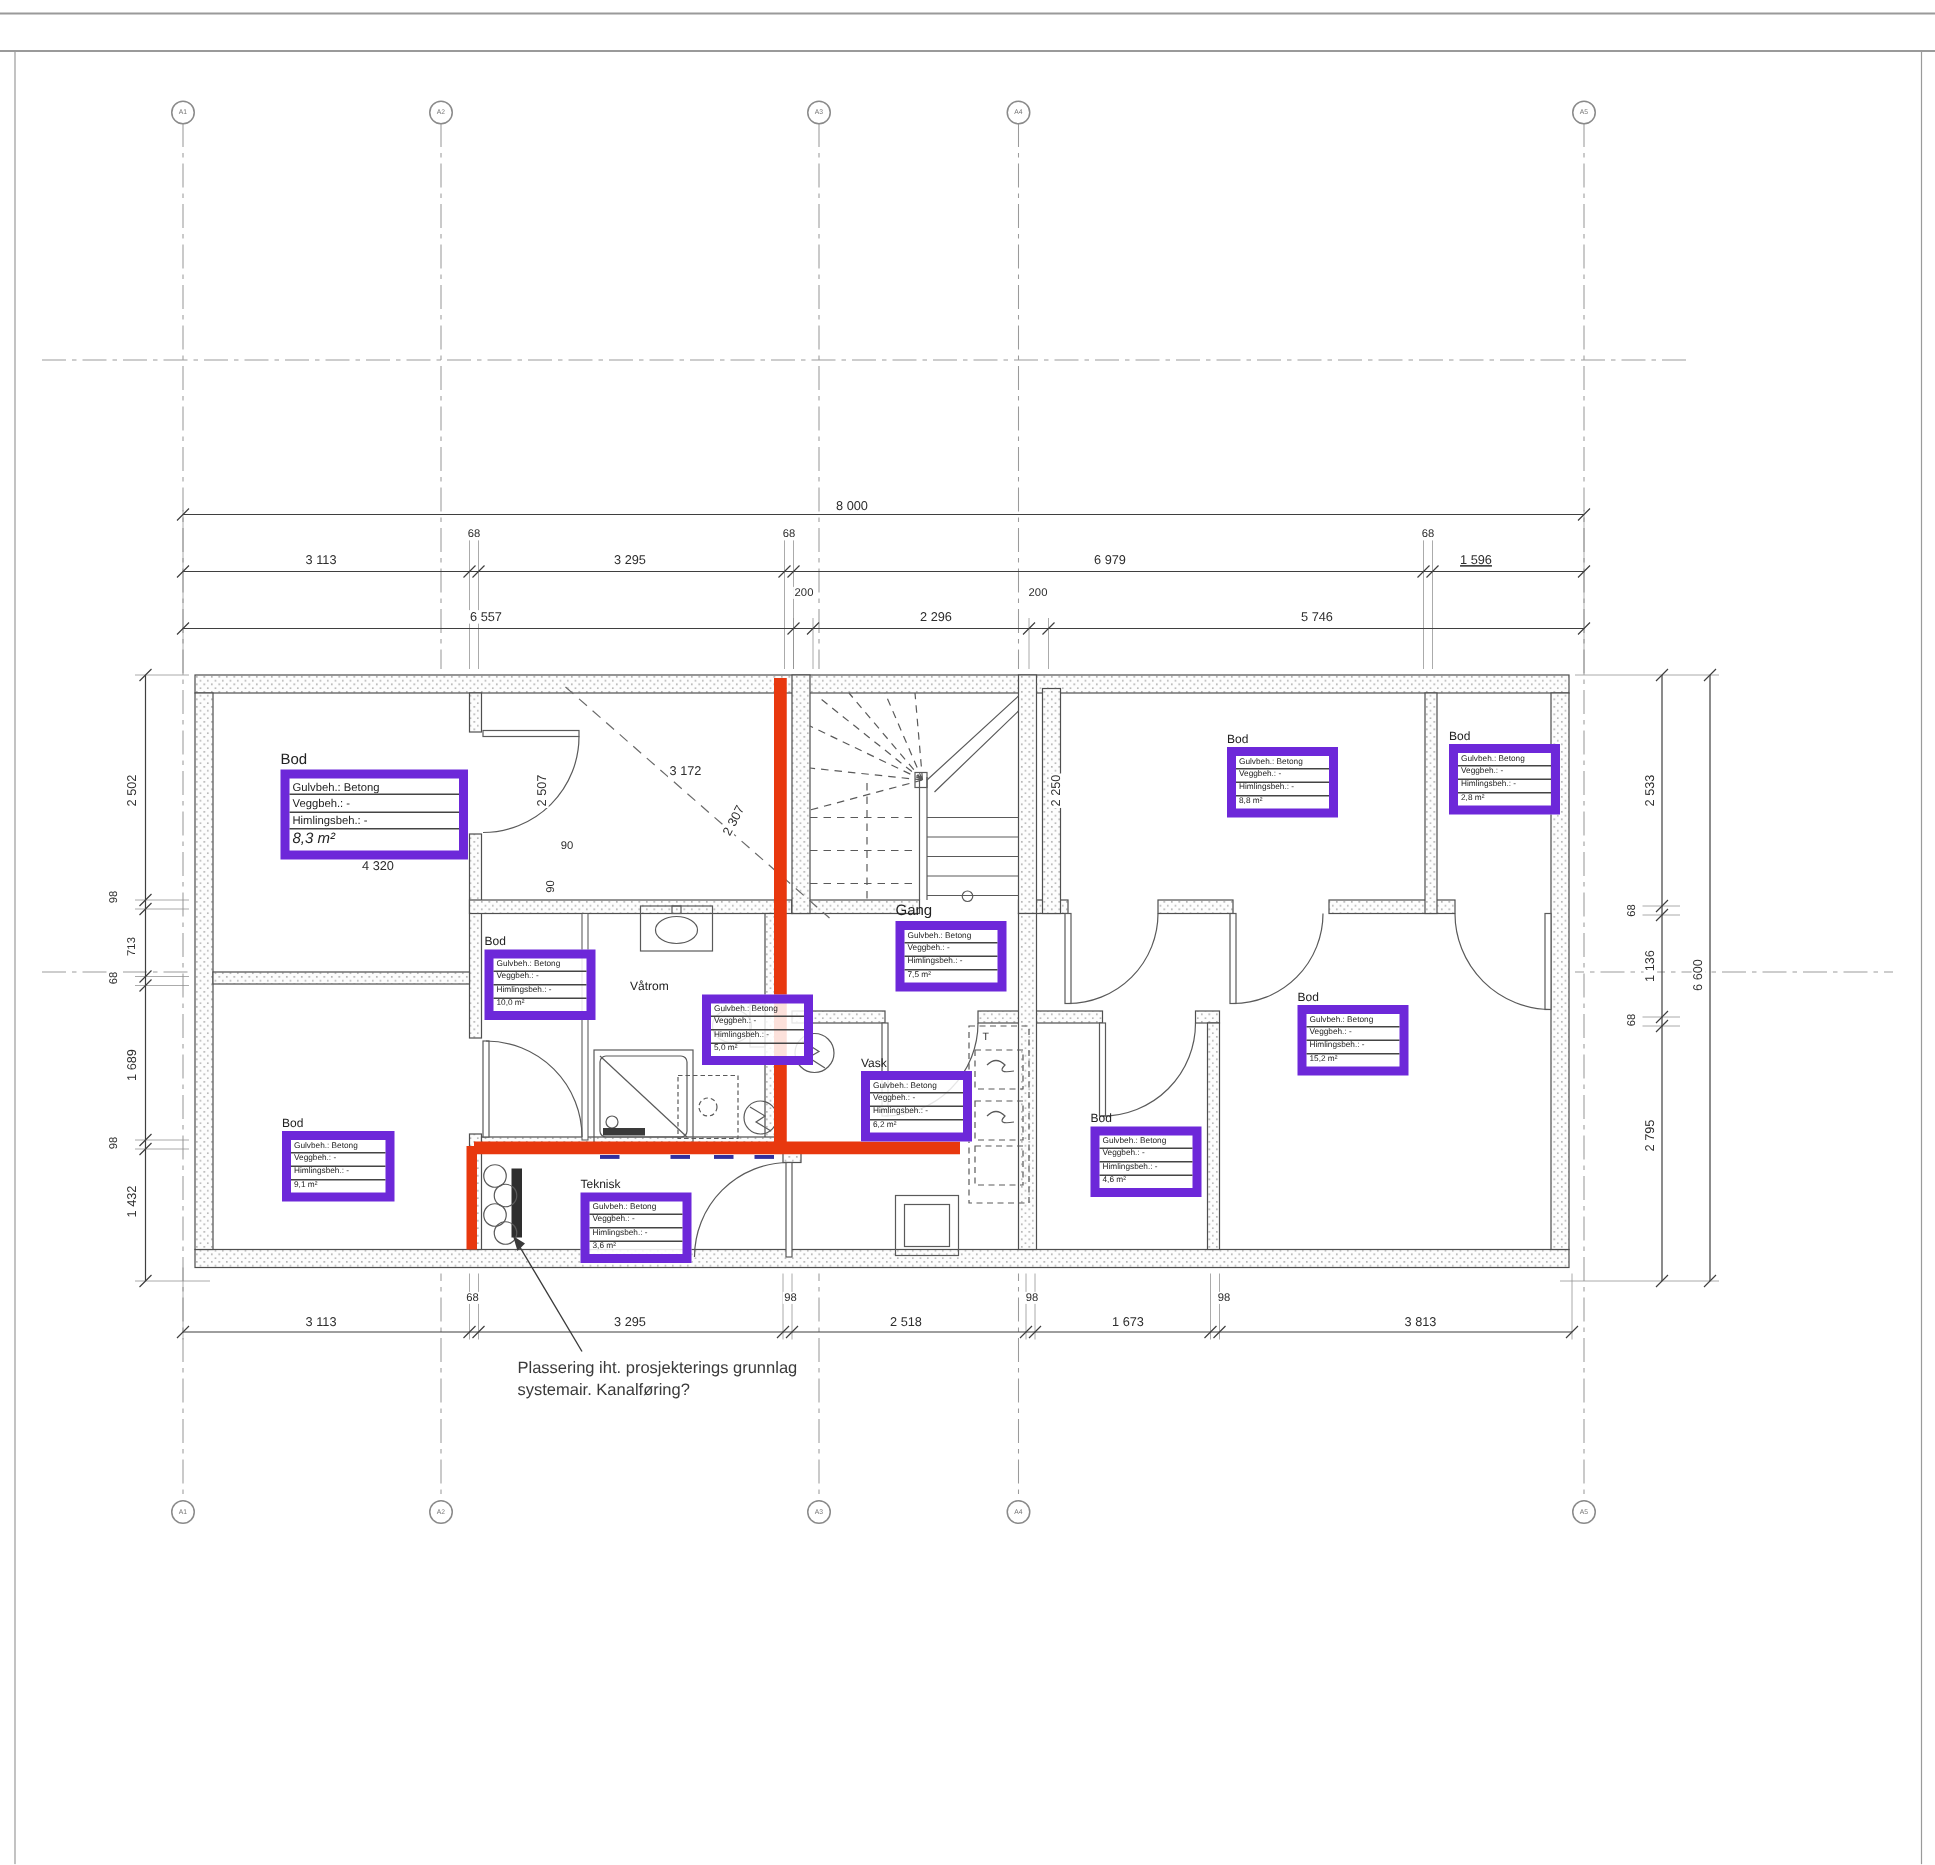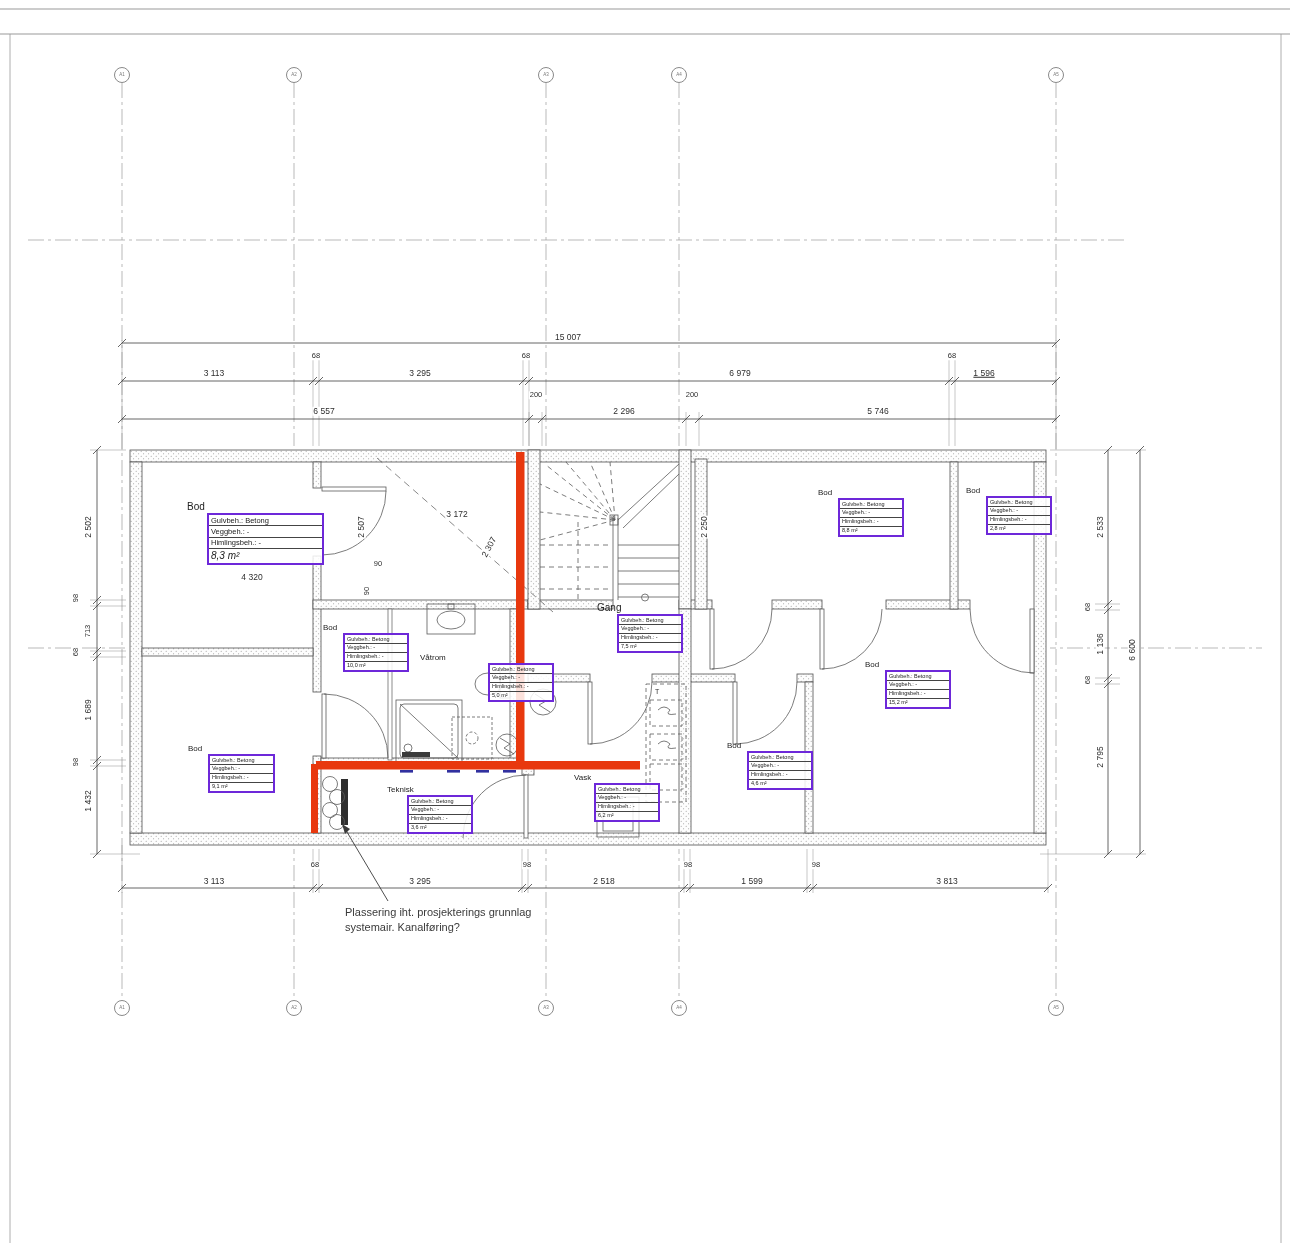--- a/index.html
+++ b/index.html
@@ -226,7 +226,7 @@
     </div>
 
 <div id="dimlabels">
-      <span class="lbl" style="left: 568px; top: 337px;">15 007</span>
+      <span class="lbl" style="left: 568px; top: 337px;">8 000</span>
       <span class="lbl" style="left: 214px; top: 373px;">3 113</span>
       <span class="lbl small" style="left: 316px; top: 356px;">68</span>
       <span class="lbl" style="left: 420px; top: 373px;">3 295</span>

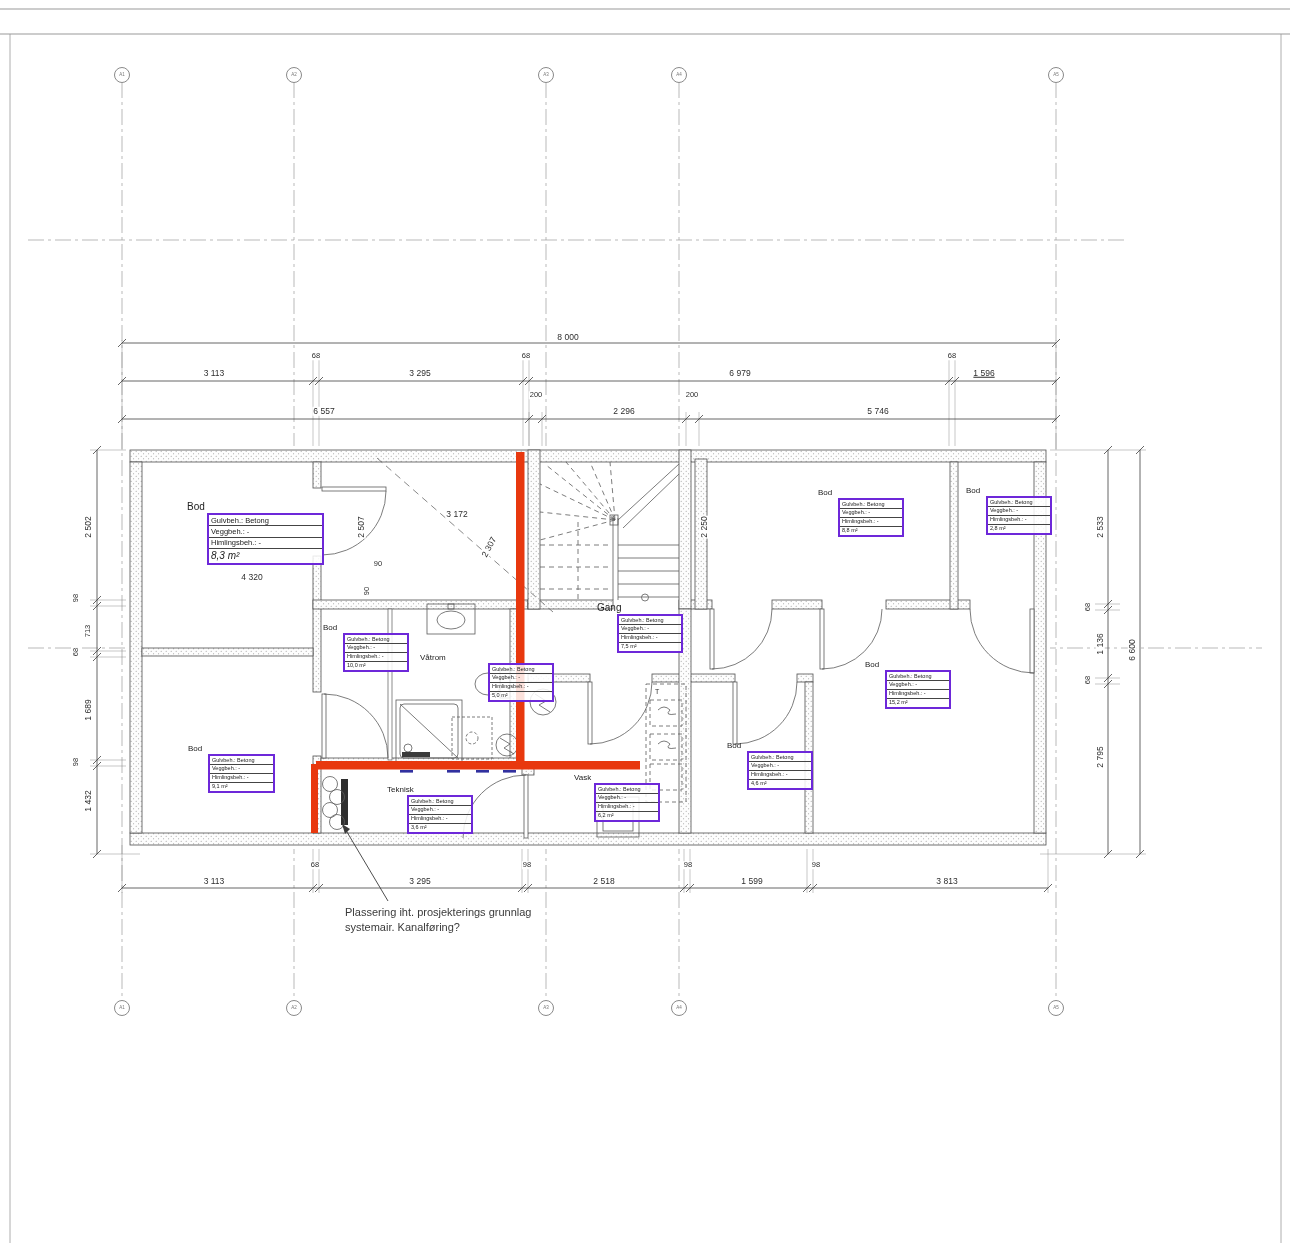--- a/index.html
+++ b/index.html
@@ -10,7 +10,7 @@
   .lbl.small{font-size:7.5px;}
   .room{position:absolute;}
   .room .rname{position:absolute;left:0;bottom:100%;margin-bottom:1px;font-size:8px;color:#222;line-height:1;white-space:nowrap;}
-  .room .tbl{border:2px solid #6d28d9;background:rgba(255,255,255,.85);margin-left:20px;}
+  .room .tbl{border:6px solid #6d28d9;background:rgba(255,255,255,.85);}
   .room .trow{border-bottom:1px solid #444;padding:.5px 2px;font-size:5.5px;line-height:1.25;color:#222;white-space:nowrap;overflow:hidden;}
   .room .trow:last-child{border-bottom:none;}
   .bubble{position:absolute;width:14px;height:14px;border:1px solid #8a8a8a;border-radius:50%;

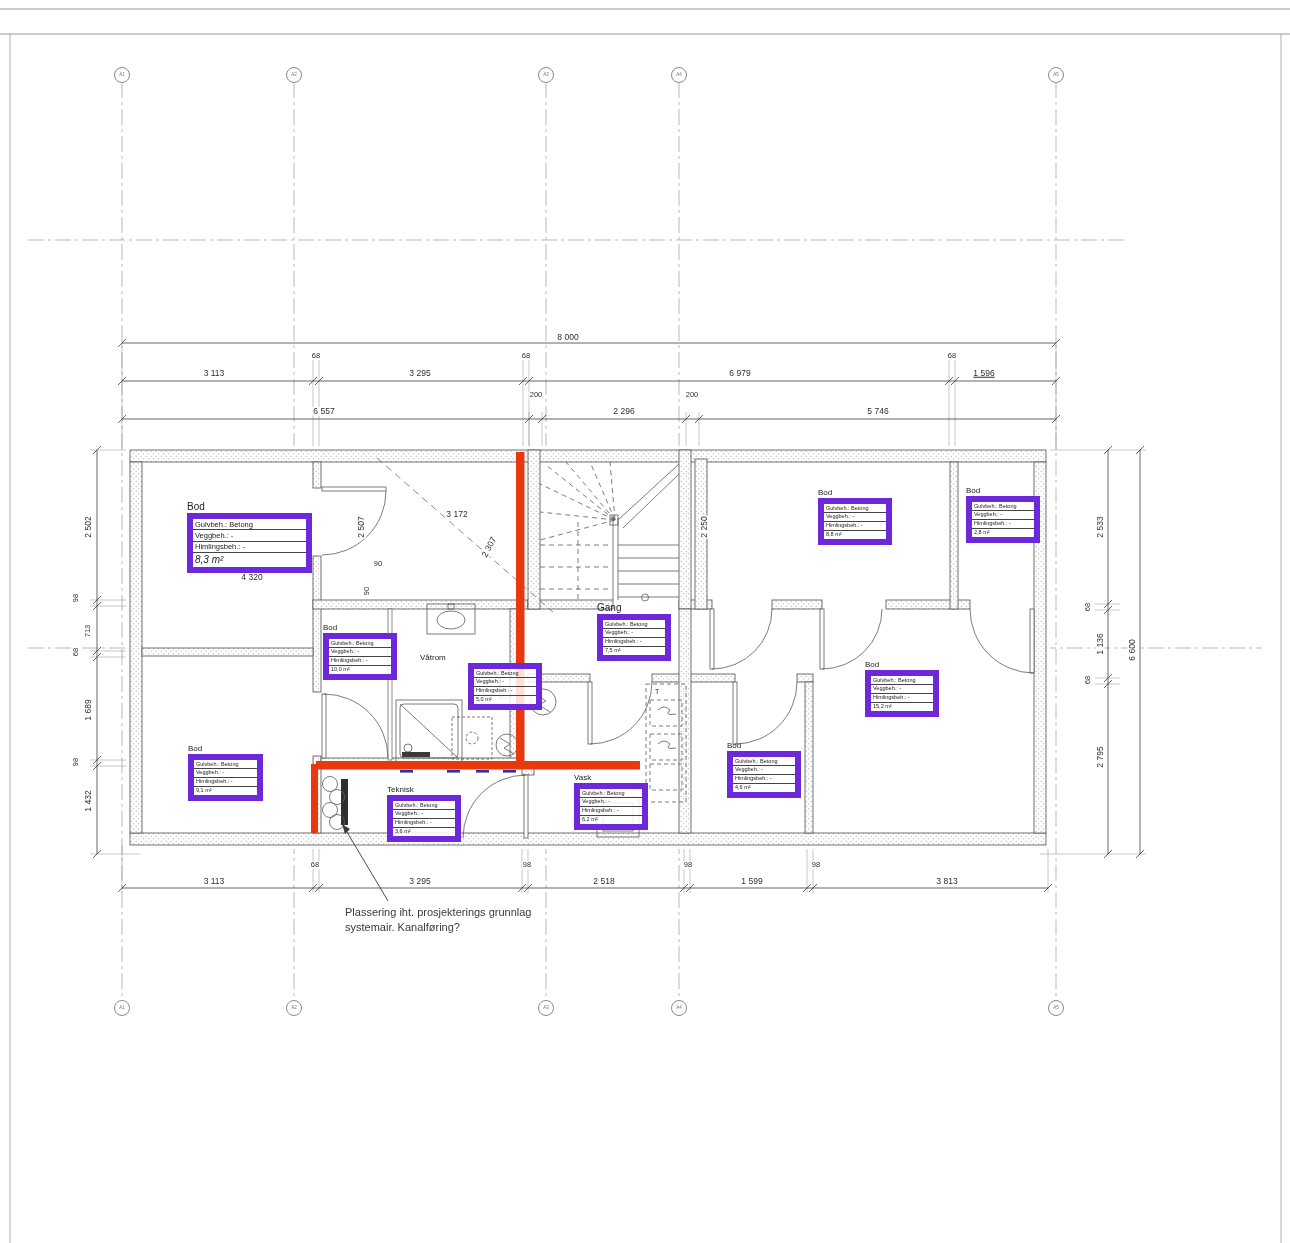--- a/index.html
+++ b/index.html
@@ -334,7 +334,7 @@
           <div class="trow" style="font-size: 5.5px;">15,2 m²</div>
         </div>
       </div>
-      <div class="room" style="left: 574px; top: 783px;">
+      <div class="room" style="left: 574px; top: 714px;">
         <div class="rname" style="font-size: 8px;">Vask</div>
         <div class="tbl" style="width: 62px;">
           <div class="trow" style="font-size: 5.5px;">Gulvbeh.: Betong</div>

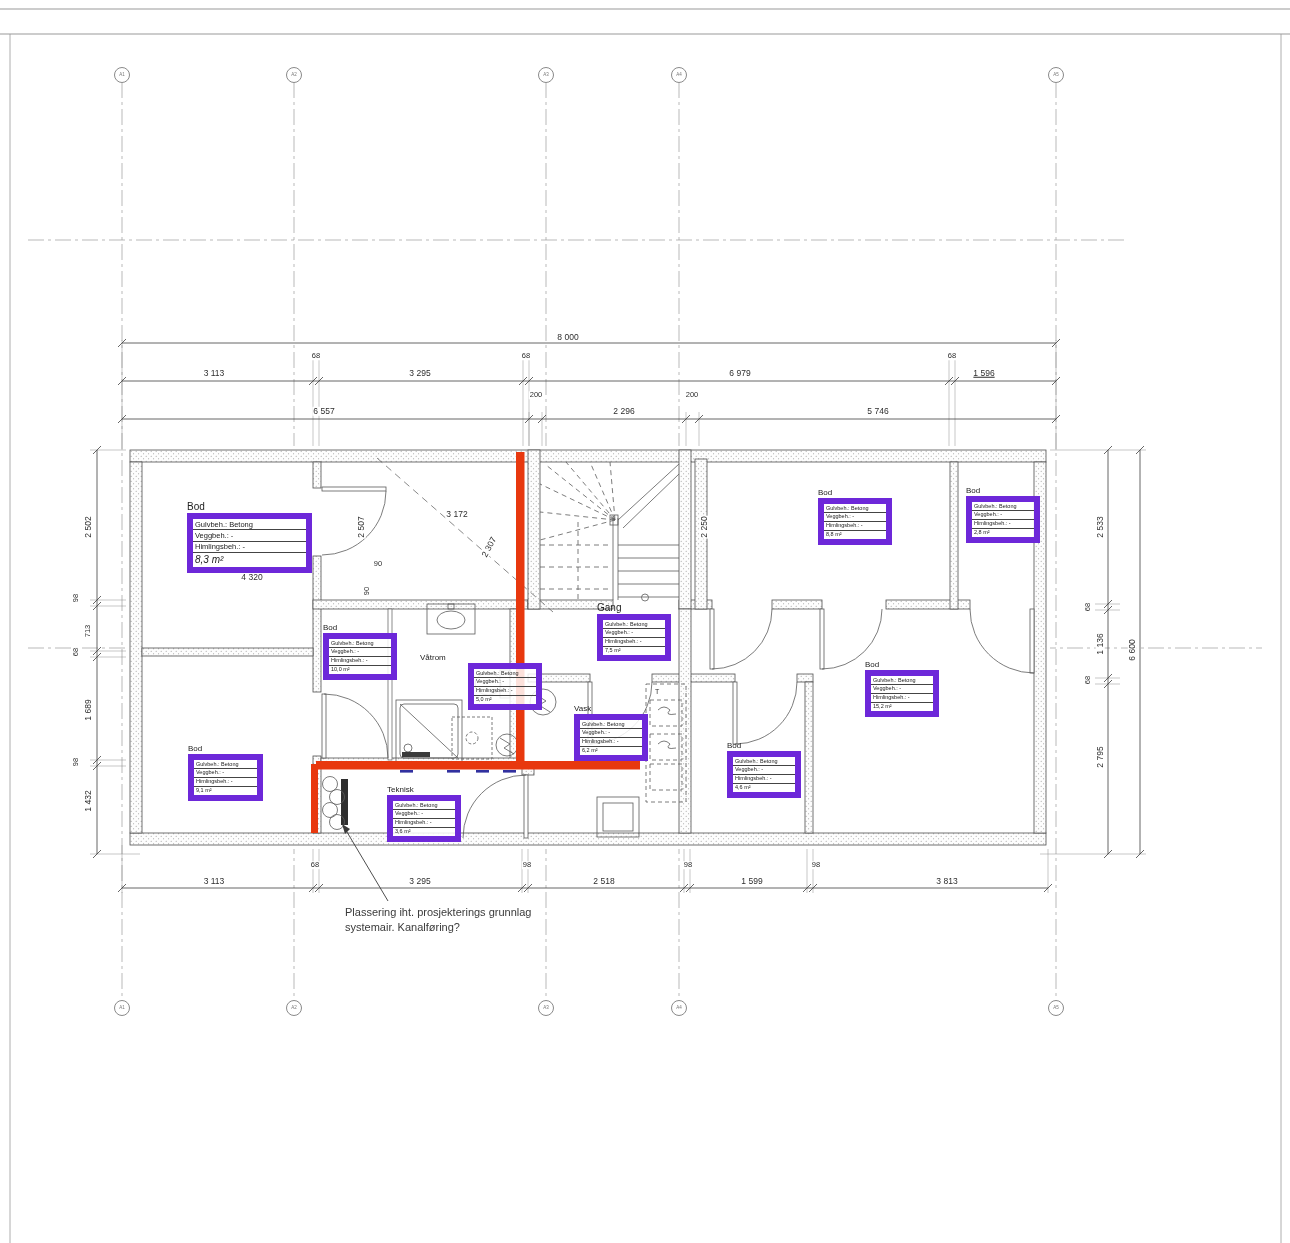--- a/index.html
+++ b/index.html
@@ -245,7 +245,7 @@
       <span class="lbl small" style="left: 527px; top: 865px;">98</span>
       <span class="lbl" style="left: 604px; top: 881px;">2 518</span>
       <span class="lbl small" style="left: 688px; top: 865px;">98</span>
-      <span class="lbl" style="left: 752px; top: 881px;">1 599</span>
+      <span class="lbl" style="left: 752px; top: 881px;">1 673</span>
       <span class="lbl small" style="left: 816px; top: 865px;">98</span>
       <span class="lbl" style="left: 947px; top: 881px;">3 813</span>
       <span class="lbl" style="left: 88px; top: 527px; transform: translate(-50%, -50%) rotate(-90deg);">2 502</span>

